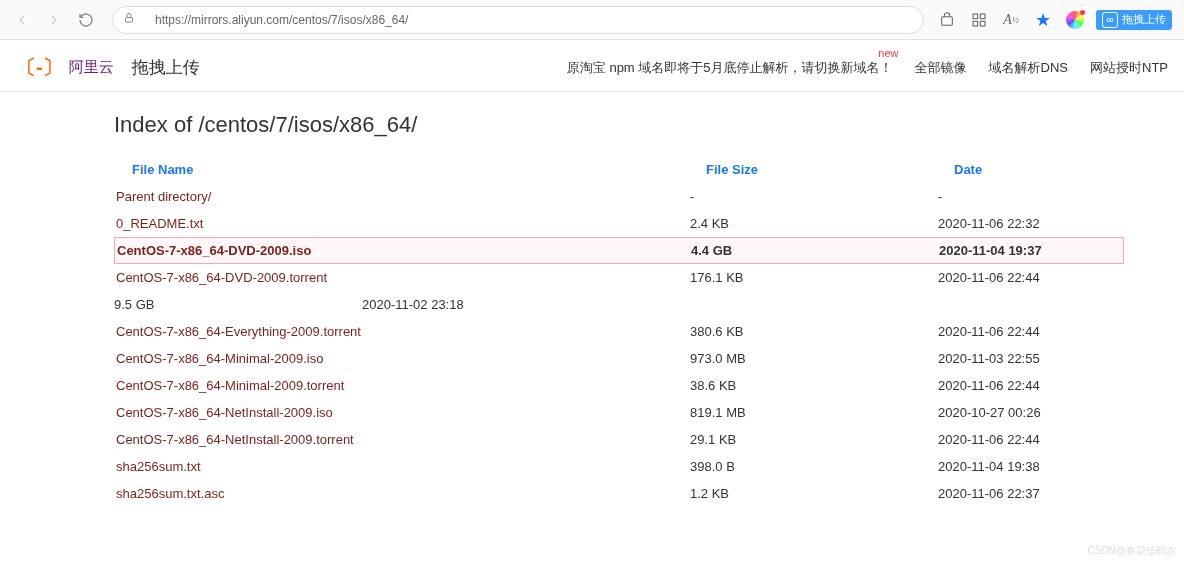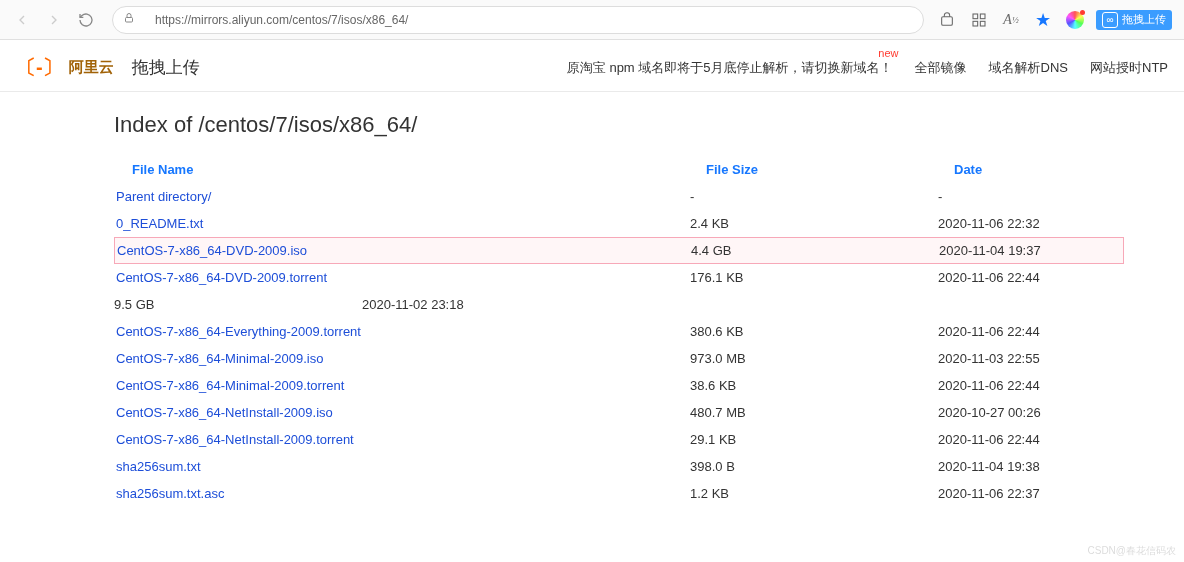--- a/index.html
+++ b/index.html
@@ -25,7 +25,7 @@
     .site-header { display: flex; align-items: center; padding: 14px 16px 10px 16px; border-bottom: 1px solid #eaeaea; }
     .logo-wrap { display: flex; align-items: center; gap: 6px; }
     .logo-mark { color: #ff6a00; font-weight: bold; font-size: 20px; }
-    .logo-text { color: #a16207; font-size: 15px; font-weight: 700; }
+    .logo-text { color: #701a75; font-size: 15px; font-weight: 400; }
     .site-title { margin-left: 18px; font-size: 17px; color: #333; }
     .header-right { margin-left: auto; display: flex; align-items: center; gap: 22px; font-size: 13px; color: #333; }
     .notice { position: relative; }

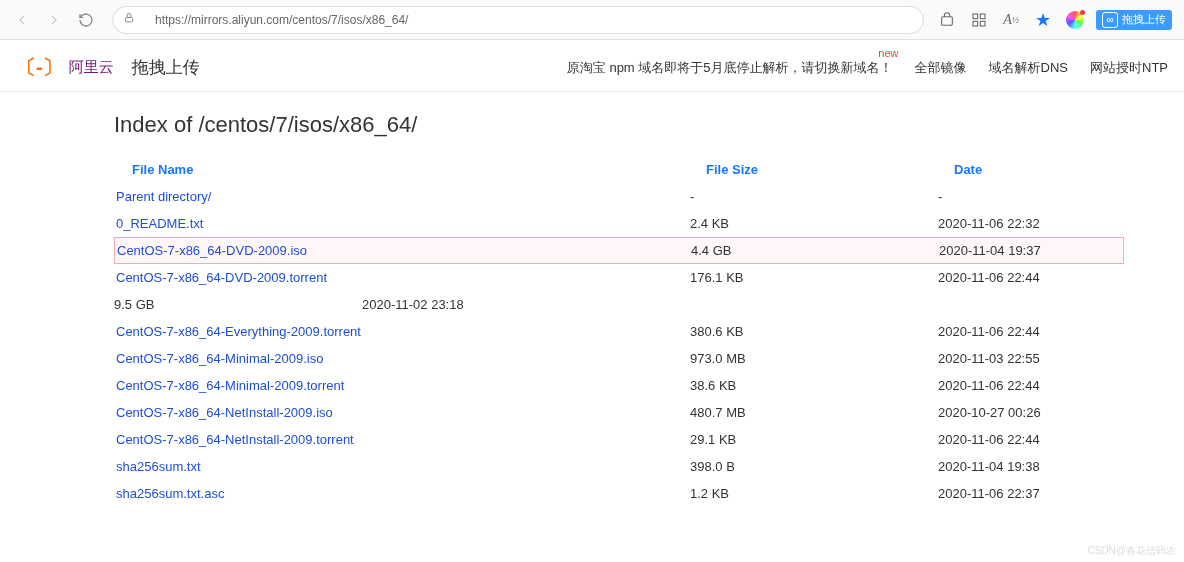--- a/index.html
+++ b/index.html
@@ -41,7 +41,7 @@
     .col-name { width: 576px; padding-left: 2px; }
     .col-size { width: 248px; }
     .col-date { flex: 1; }
-    .row a { color: #1d4ed8; text-decoration: none; }
+    .row a { color: #7f1d1d; text-decoration: none; }
     .row .col-size, .row .col-date { color: #333; }
     .row.header .col-size, .row.header .col-date { color: #1677ff; }
     

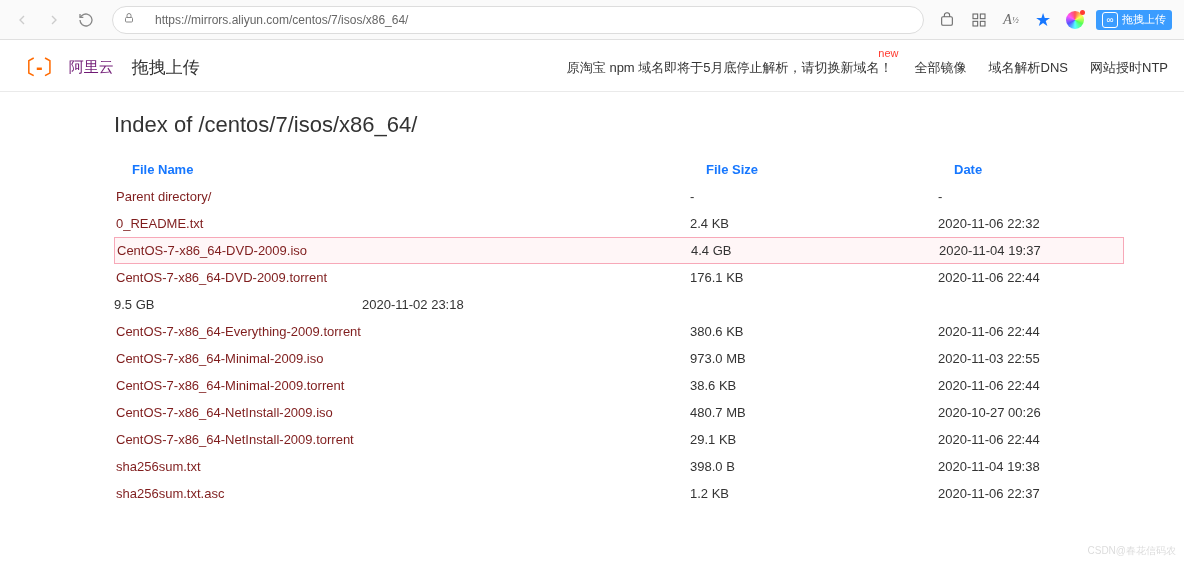--- a/index.html
+++ b/index.html
@@ -37,7 +37,7 @@
     .listing { width: 100%; }
     .row { display: flex; align-items: center; height: 27px; border-bottom: 1px solid transparent; }
     .row.header { font-weight: 600; color: #1677ff; margin-left: 16px; }
-    .row.highlighted { border: 1px solid #f7a8b8; background: #fff6f7; }
+    .row.highlighted { border: 1px solid #f7a8b8; background: #fff6f7; font-weight: bold; }
     .col-name { width: 576px; padding-left: 2px; }
     .col-size { width: 248px; }
     .col-date { flex: 1; }

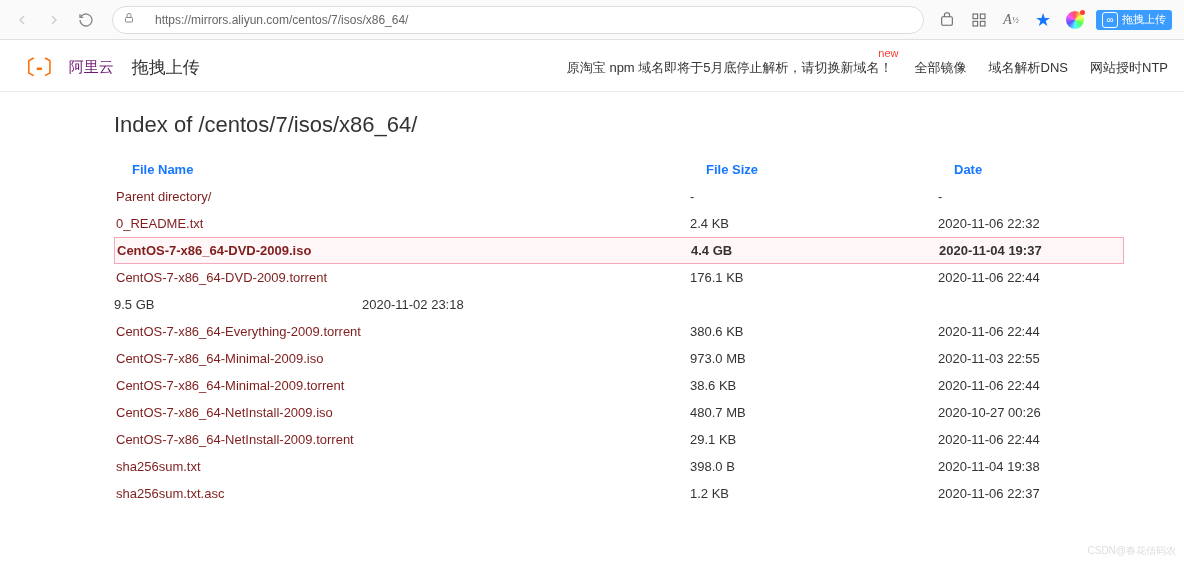--- a/index.html
+++ b/index.html
@@ -170,7 +170,7 @@
         </div>
         <div class="row">
           <div class="col-name"><a href="#">CentOS-7-x86_64-NetInstall-2009.iso</a></div>
-          <div class="col-size">480.7 MB</div>
+          <div class="col-size">819.1 MB</div>
           <div class="col-date">2020-10-27 00:26</div>
         </div>
         <div class="row">

